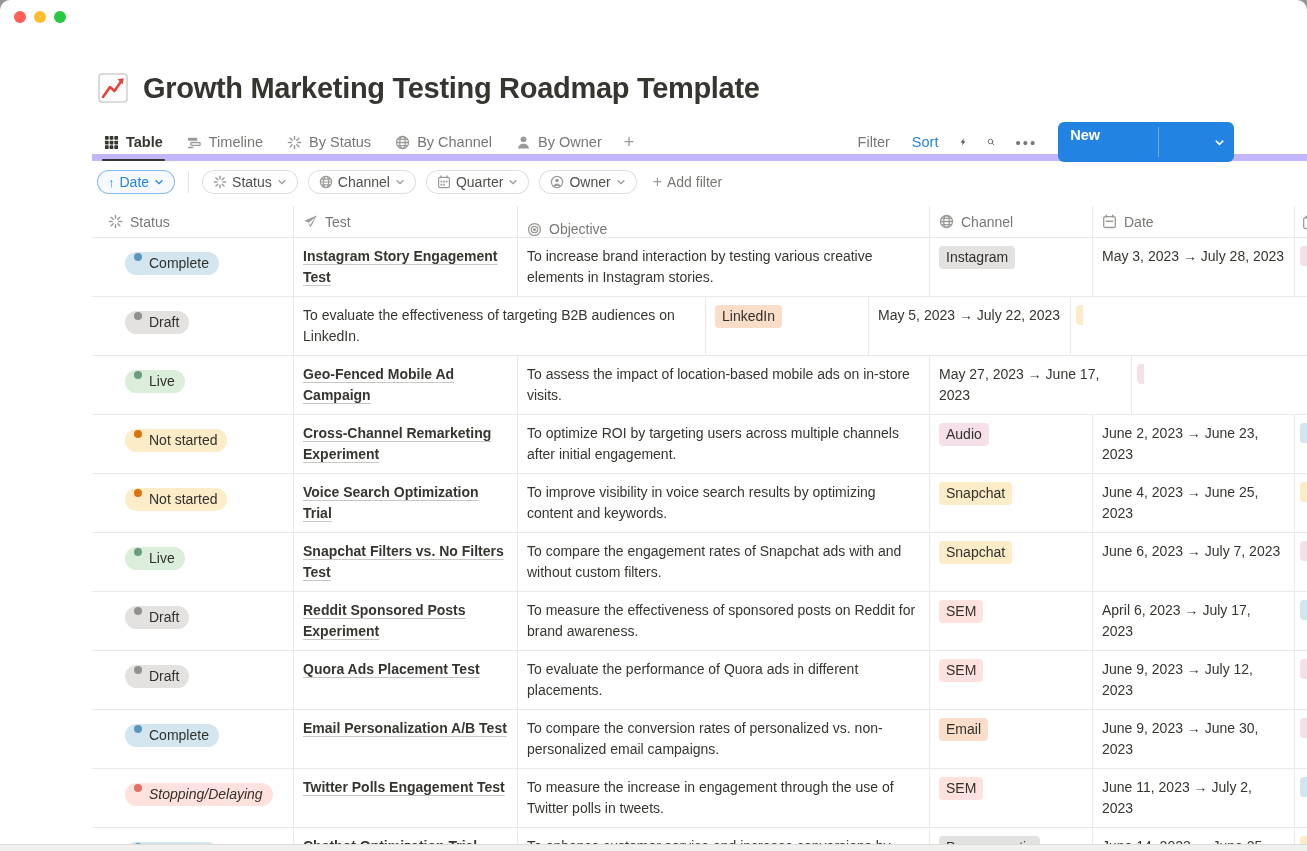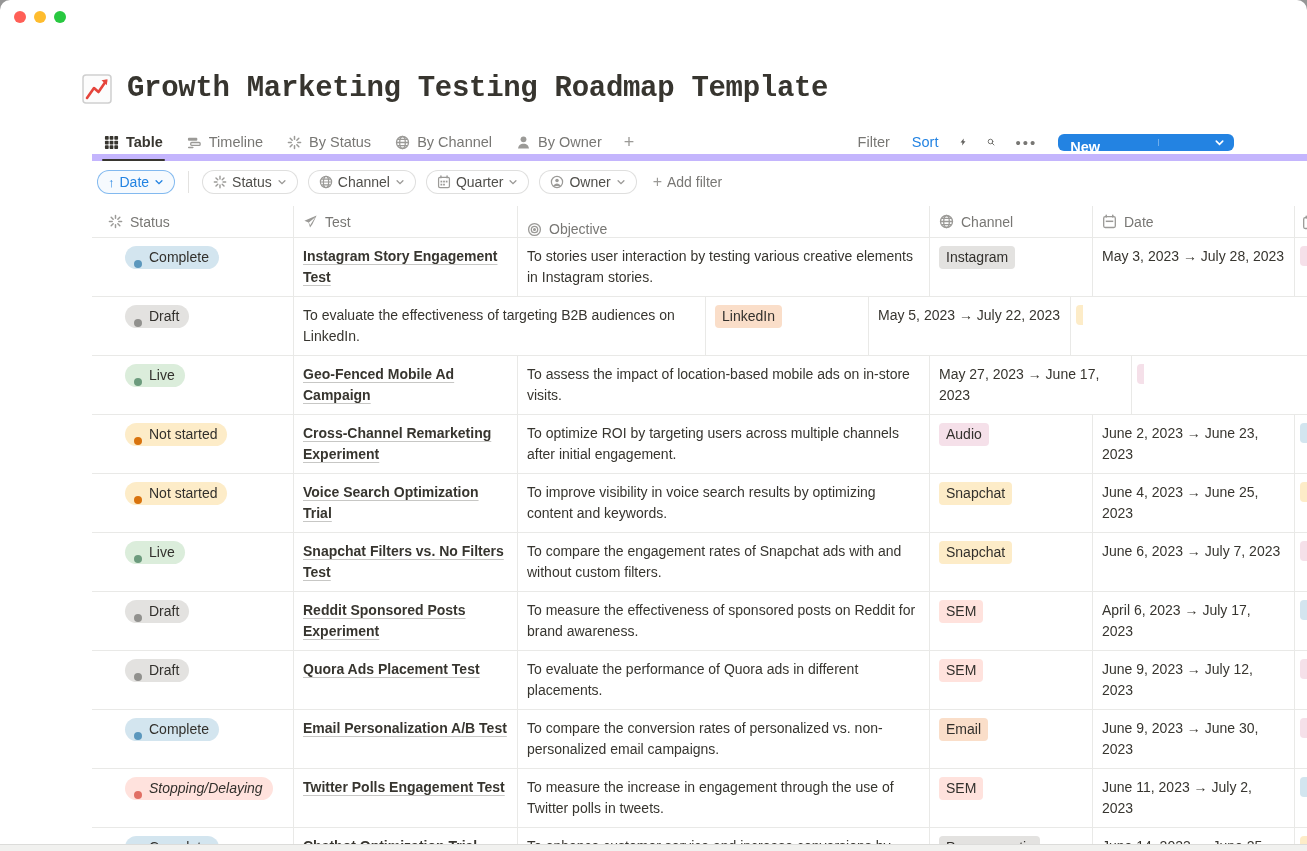--- a/index.html
+++ b/index.html
@@ -20,7 +20,7 @@
   .tl.red { background:#ff5f57; } .tl.yellow { background:#febc2e; } .tl.green { background:#28c840; }
 
   
-  .title-row { position:absolute; top:72px; left:81px; display:flex; align-items:flex-end; gap:14px;font-family:Liberation Mono, monospace; }
+  .title-row { position:absolute; top:72px; left:97px; display:flex; align-items:flex-start; gap:14px; }
   .page-icon { width:32px; height:32px; }
   .page-title { font-size:29px; font-weight:bold; color:#37352f; letter-spacing:-0.3px; }
 

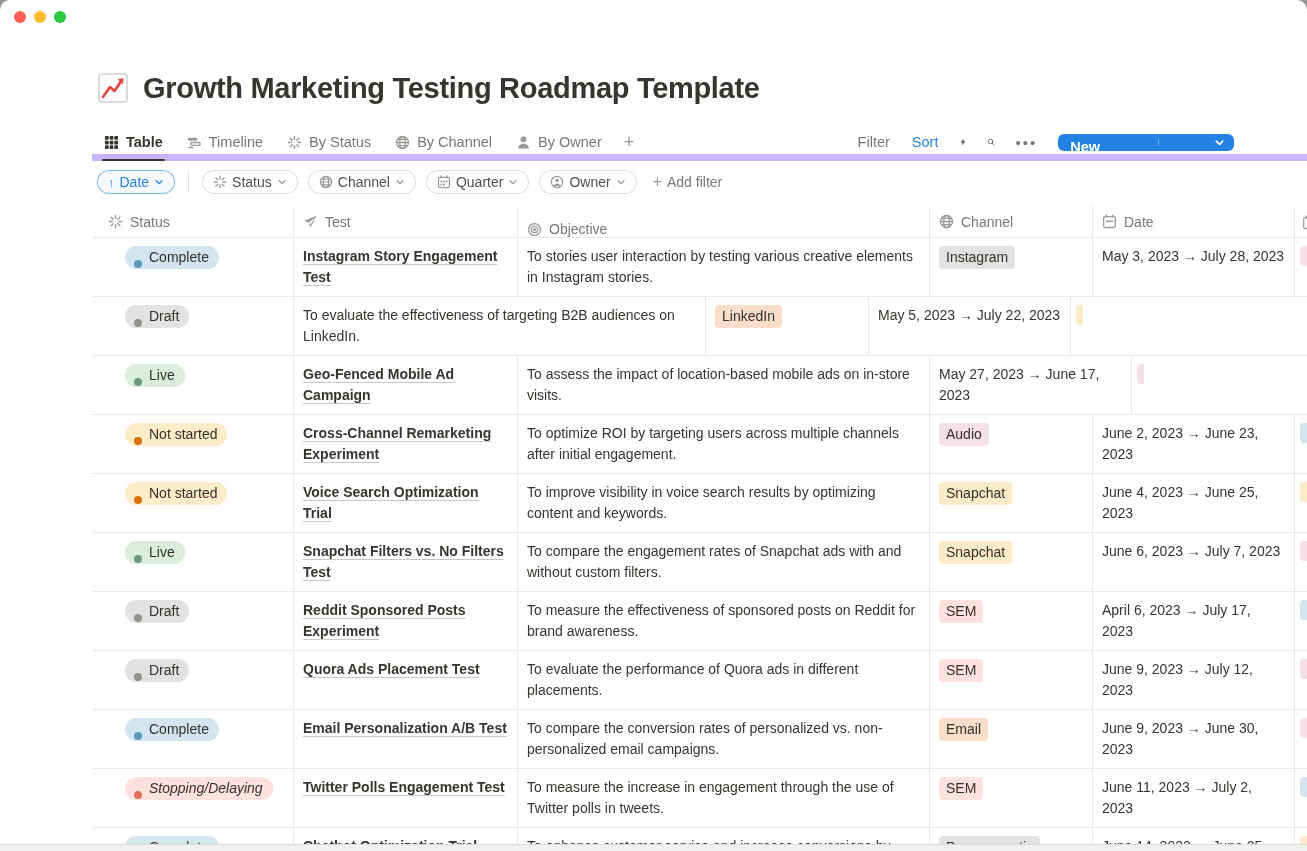--- a/index.html
+++ b/index.html
@@ -44,7 +44,7 @@
   .ctl-icon { width:18px; height:18px; color:#5f5e5b; padding:0 5px; cursor:pointer; display:flex; align-items:center; }
   .ctl-dots { font-size:15px; color:#787774; letter-spacing:2px; padding:0 5px; cursor:pointer; }
   .new-btn { display:flex; align-items:stretch; background:#2383e2; border-radius:6px; overflow:hidden;
-    height:17px; margin-left:6px; cursor:pointer;gap:48px; }
+    height:40px; margin-left:6px; cursor:pointer;gap:48px; }
   .new-btn .nlabel { color:#fff; font-size:14.5px; font-weight:bold; padding:5px 10px 0 12px; }
   .new-btn .ndiv { width:1px; background:rgba(255,255,255,0.35); margin:5px 0; }
   .new-btn .nchev { display:flex; align-items:center; padding:0 9px 0 7px; color:#fff; }

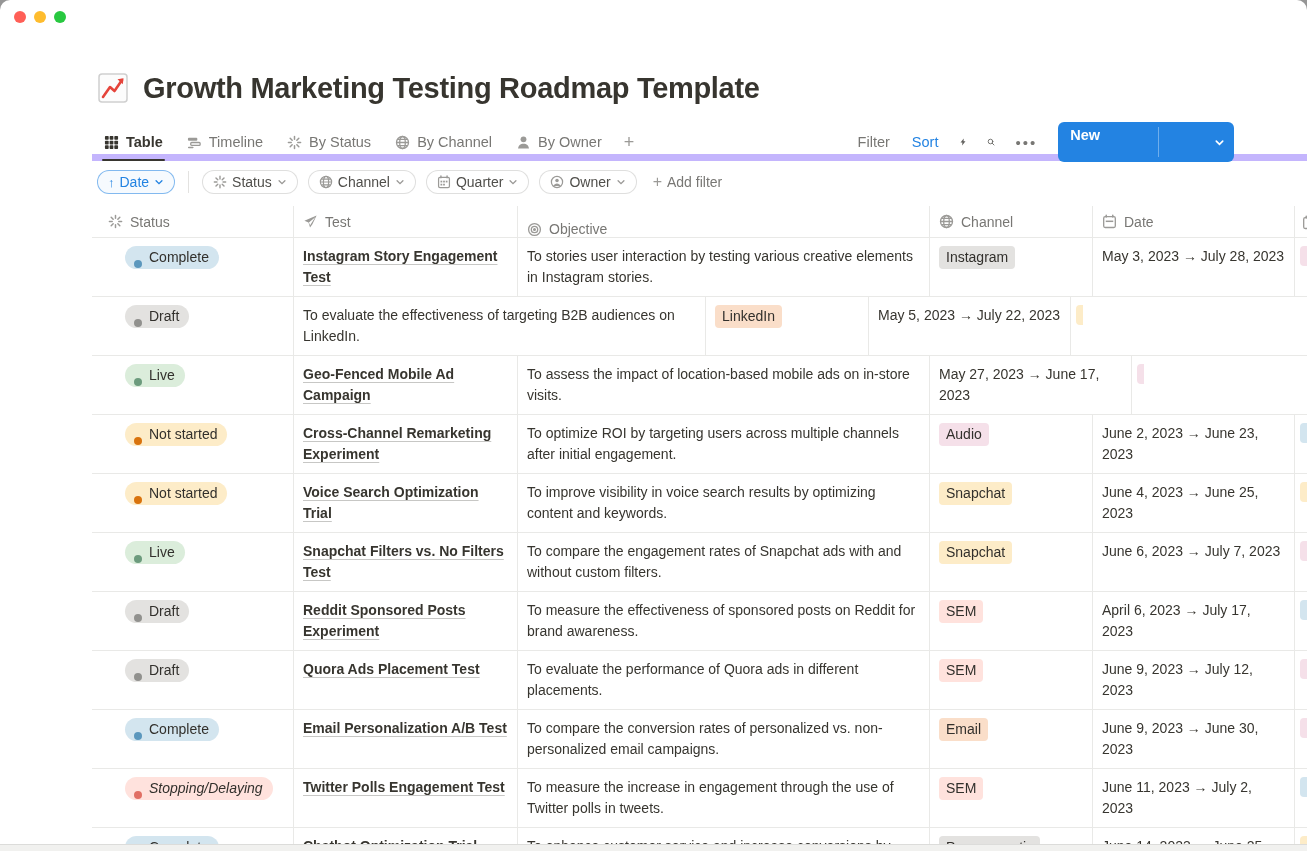--- a/index.html
+++ b/index.html
@@ -80,7 +80,7 @@
     display:block; overflow:hidden; }
   .cell.c-status { padding-left:33px; }
   .cell.c-edge { padding:8px 0 0 0; }
-  .status-pill { display:inline-flex; align-items:flex-end; gap:7px; border-radius:999px;
+  .status-pill { display:inline-flex; align-items:flex-start; gap:7px; border-radius:999px;
     padding:1px 10px 1px 9px; font-size:14px; color:#32302c; white-space:nowrap; }
   .status-dot { width:8px; height:8px; border-radius:50%; flex:none; }
   .test-link { font-weight:bold; color:#37352f; text-decoration:underline;

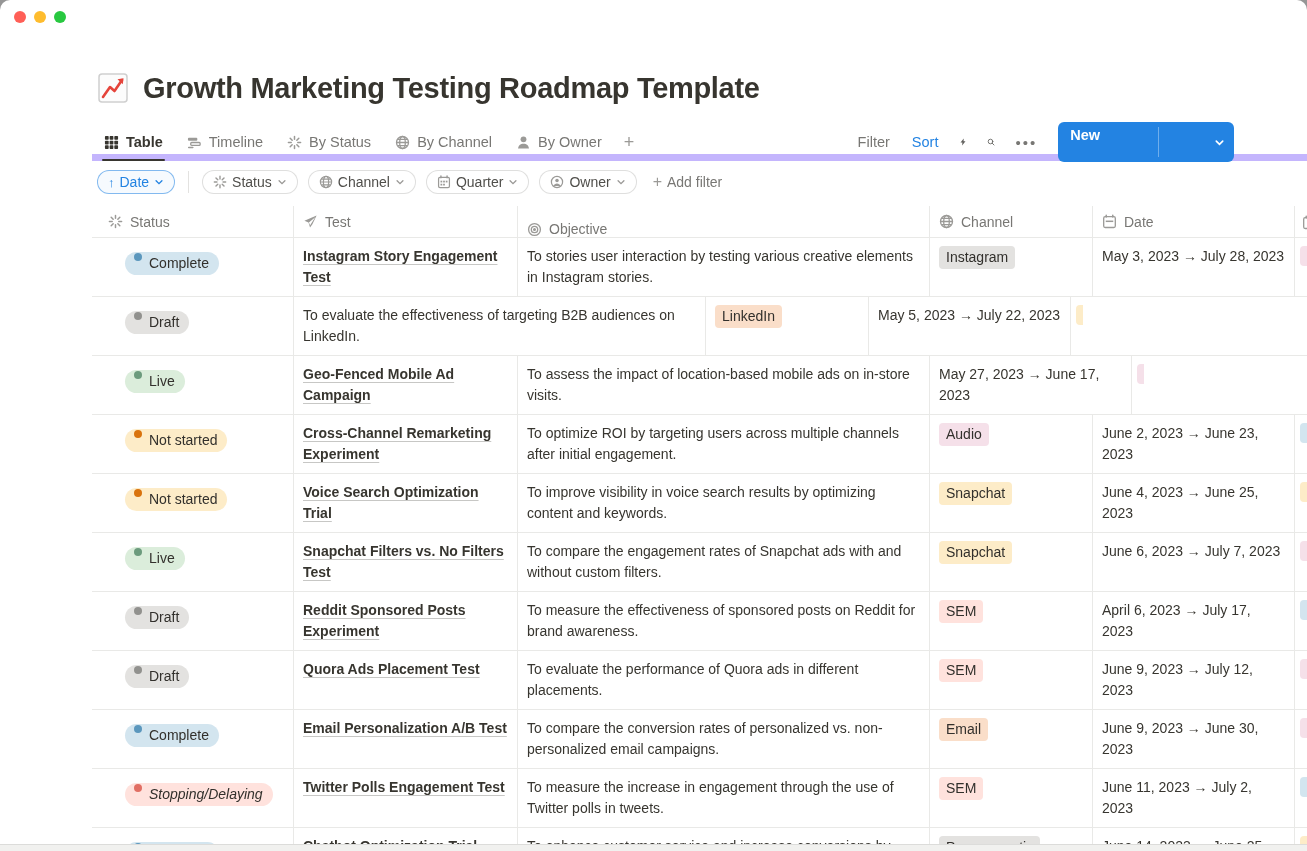--- a/index.html
+++ b/index.html
@@ -344,7 +344,7 @@
       <span class="test-link">Instagram Story Engagement Test</span>
     </div>
     <div class="cell c-objective">
-      <span class="objective-text">To stories user interaction by testing various creative elements in Instagram stories.</span>
+      <span class="objective-text">To increase brand interaction by testing various creative elements in Instagram stories.</span>
     </div>
     <div class="cell c-channel">
       <span class="channel-tag" style="background: rgb(227, 226, 224);">Instagram</span>

